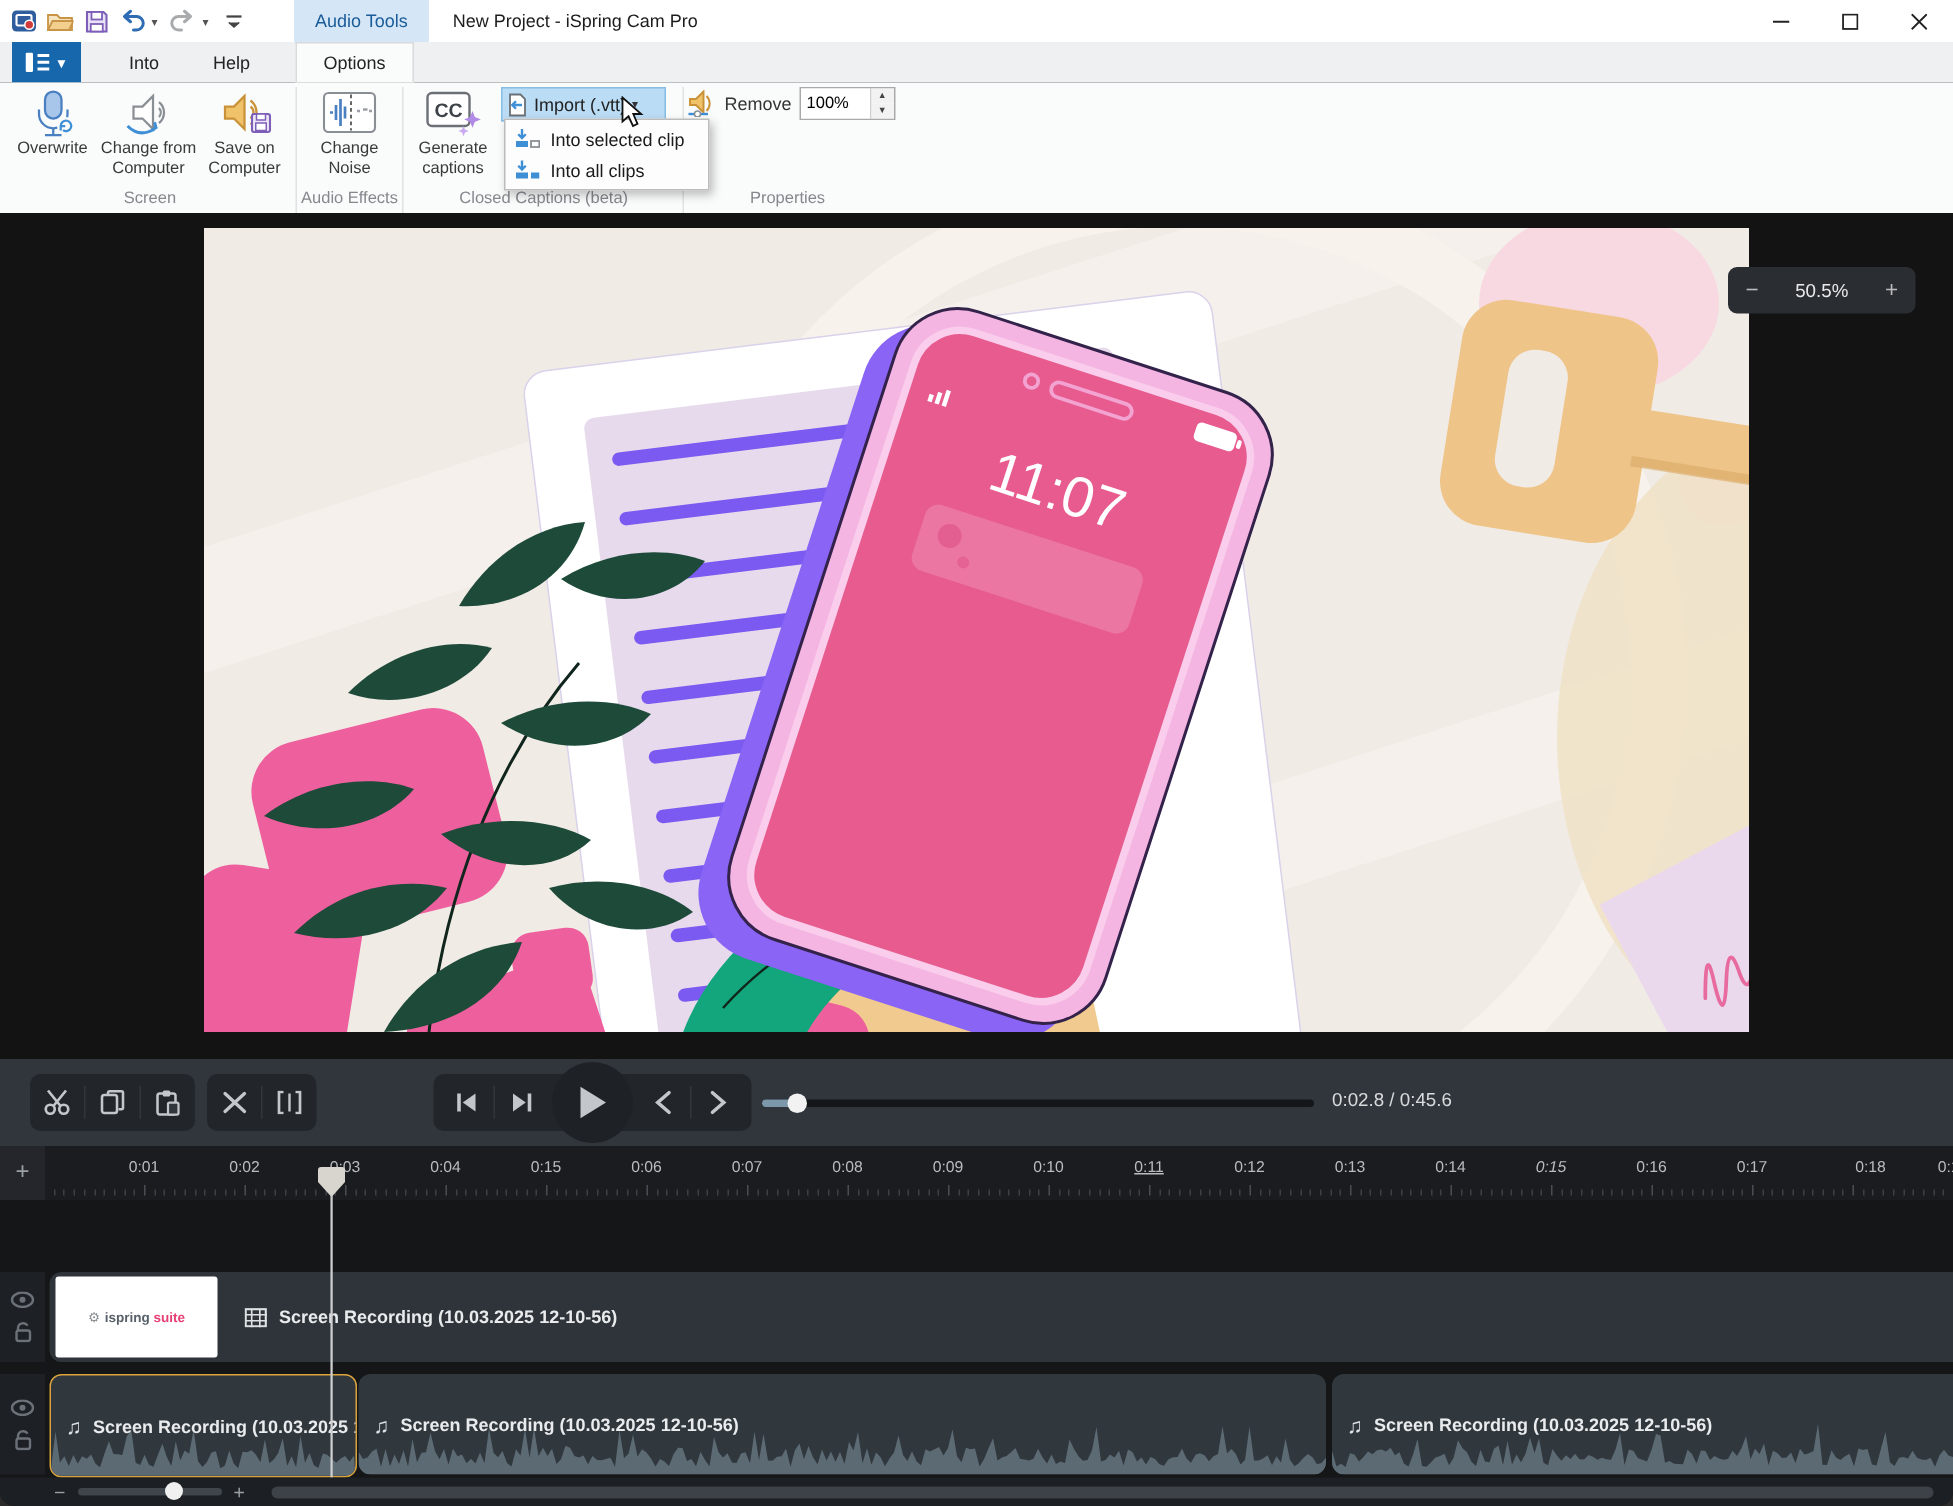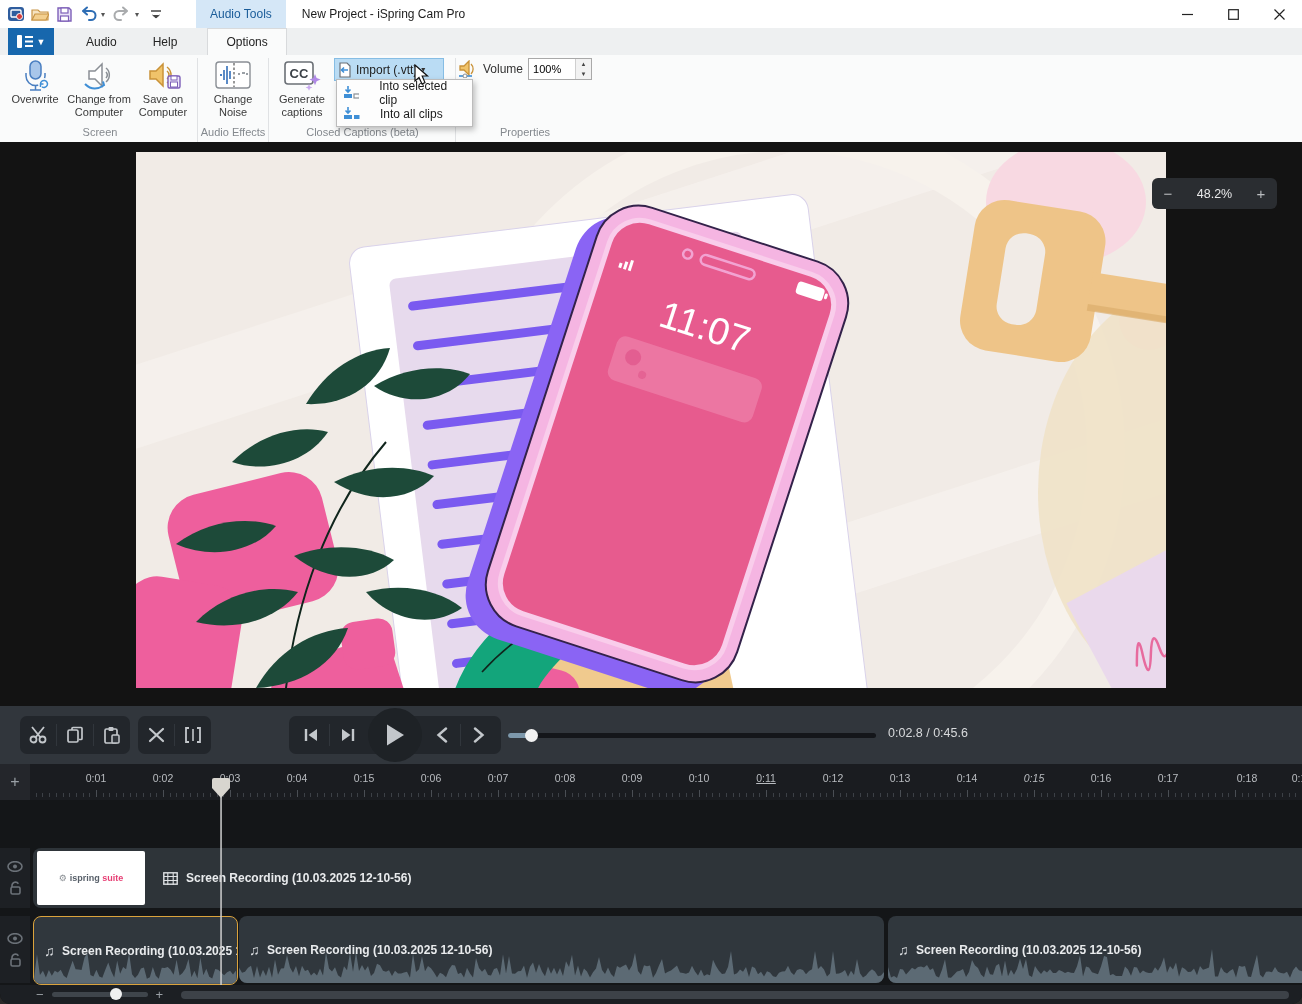--- a/index.html
+++ b/index.html
@@ -154,7 +154,7 @@
         </svg>
       <span>▼</span>
     </div>
-    <div class="rtab" style="margin-left:14px;">Audio</div>
+    <div class="rtab" style="margin-left:14px;">Into</div>
     <div class="rtab">Help</div>
     <div class="rtab sel">Options</div>
   </div>

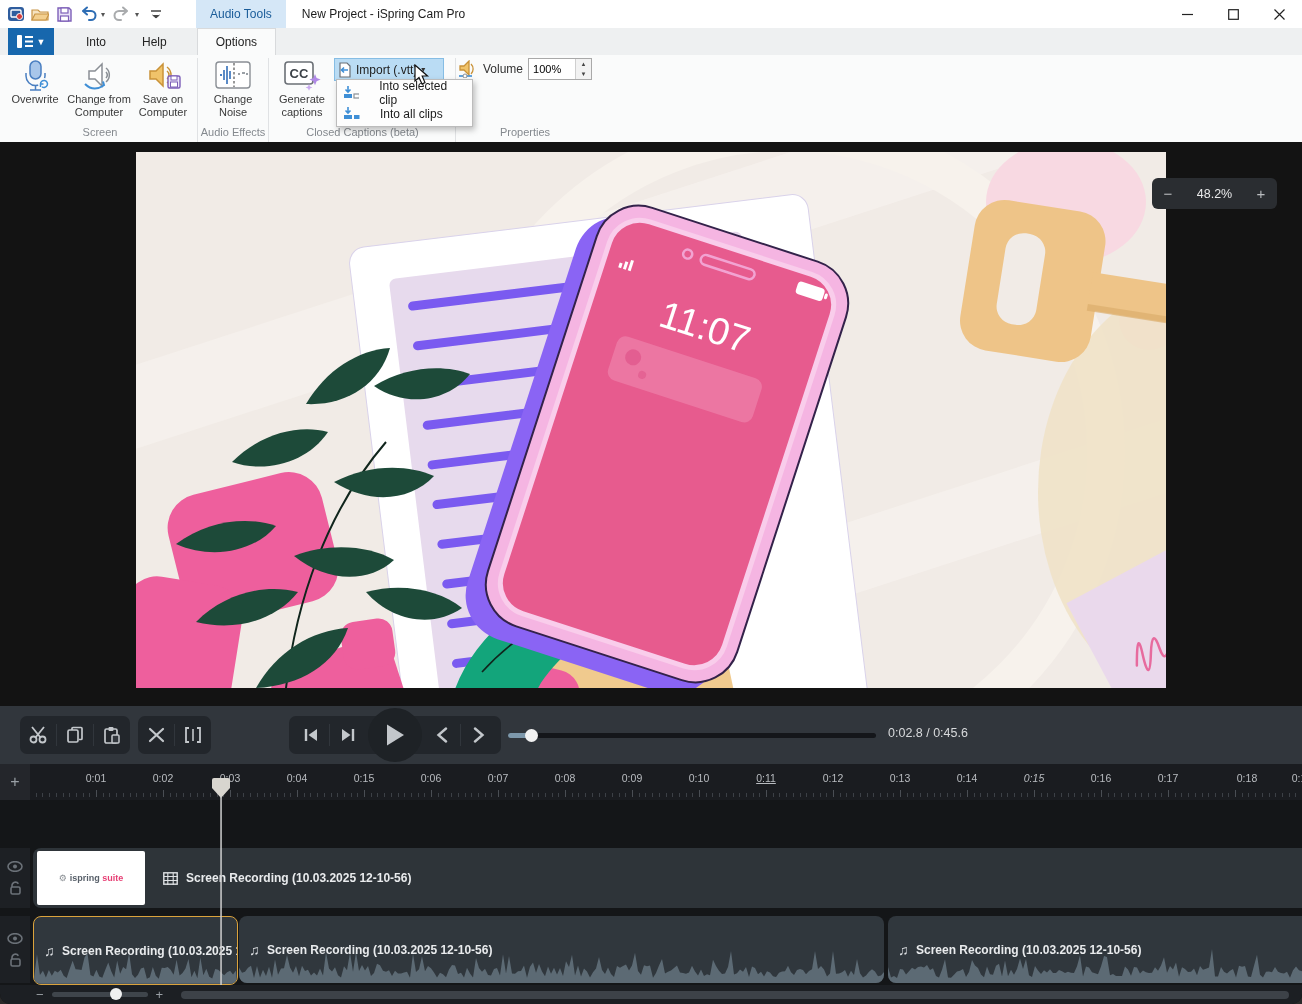--- a/index.html
+++ b/index.html
@@ -238,7 +238,7 @@
           <path d="M1 16 h13" stroke="#3f8fd6" stroke-width="1.6"></path>
           <circle cx="7" cy="16" r="2" fill="#fff" stroke="#8a8f95" stroke-width="1"></circle>
         </svg>
-      <span>Volume</span>
+      <span>Remove</span>
       <div id="volume-box">
         <input id="volume-input" value="100%" style="">
         <div id="volume-spin">

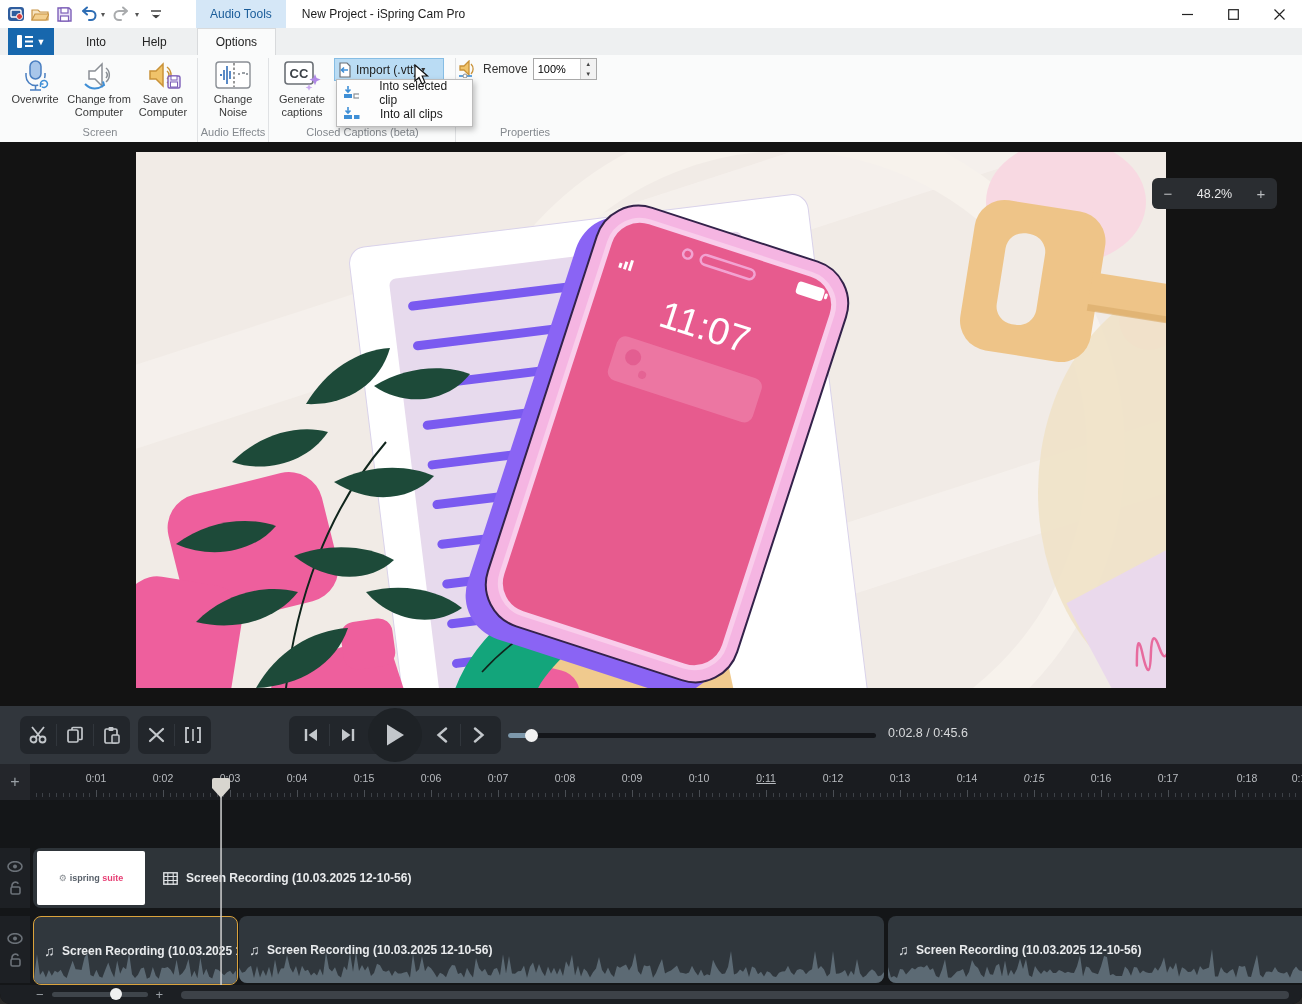--- a/index.html
+++ b/index.html
@@ -34,7 +34,7 @@
   #volume-spin div{flex:1;display:flex;align-items:center;justify-content:center;font-size:6px;color:#444;background:#f2f2f2;}
   
   #vtt-menu{left:336px;top:79px;width:135px;background:#fdfdfd;border:1px solid #bcbcbc;box-shadow:2px 3px 6px rgba(0,0,0,.25);z-index:60;padding:2px 0;}
-  .mitem{height:21px;display:flex;align-items:center;gap:20px;padding:0 8px 0 6px;font-size:12px;color:#1b1b1b;}
+  .mitem{height:21px;display:flex;align-items:center;gap:7px;padding:0 8px 0 6px;font-size:12px;color:#1b1b1b;}
   
   #preview{left:0;top:142px;width:1302px;height:564px;background:#131313;}
   #canvas{position:absolute;left:136px;top:10px;width:1030px;height:536px;}

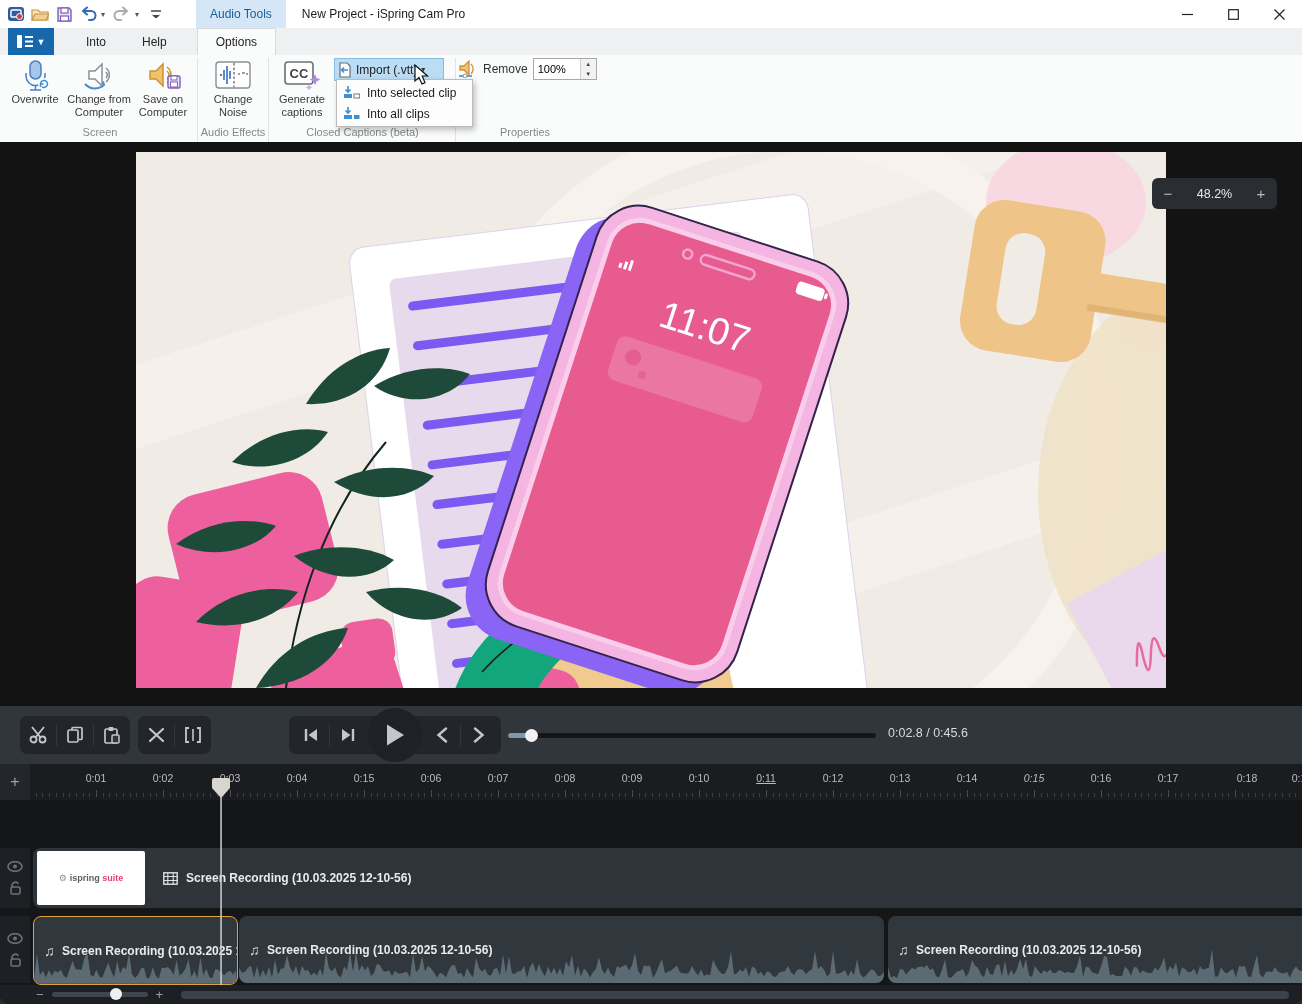--- a/index.html
+++ b/index.html
@@ -383,7 +383,7 @@
     </svg>
     <div id="zoom-pill">
       <div class="zbtn">−</div>
-      <div class="zval">48.2%</div>
+      <div class="zval">50.5%</div>
       <div class="zbtn">+</div>
     </div>
   </div>

